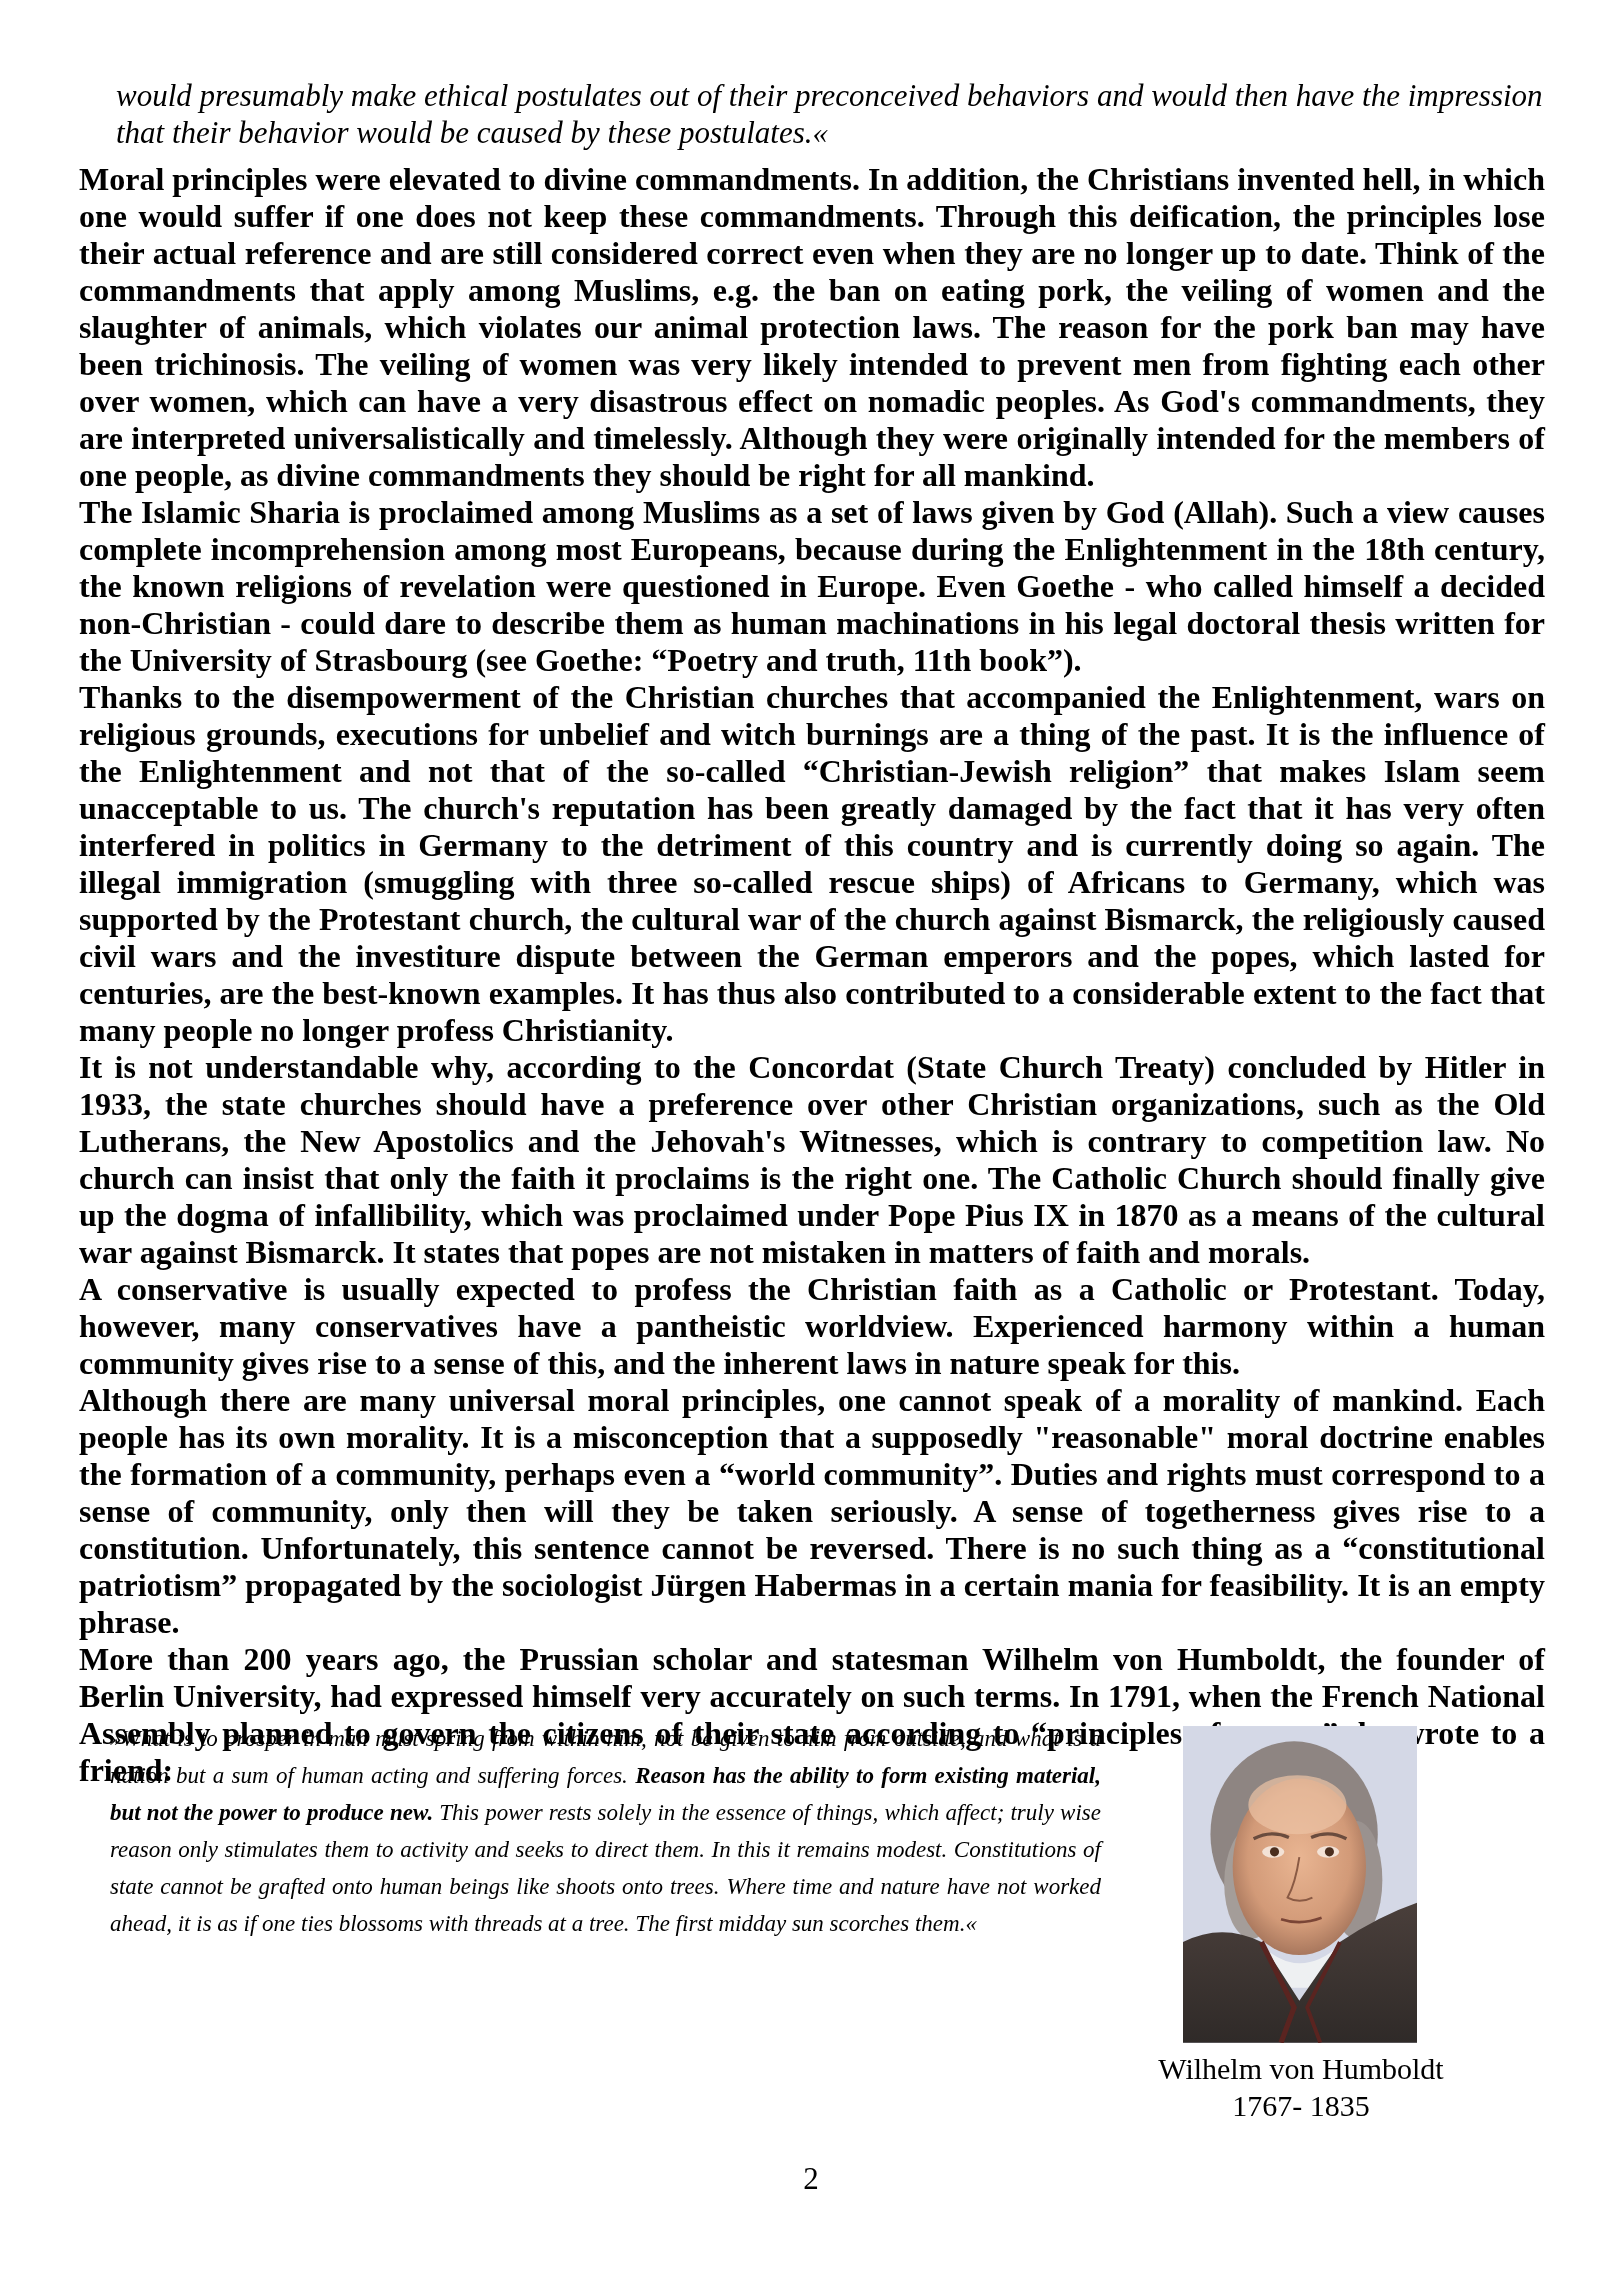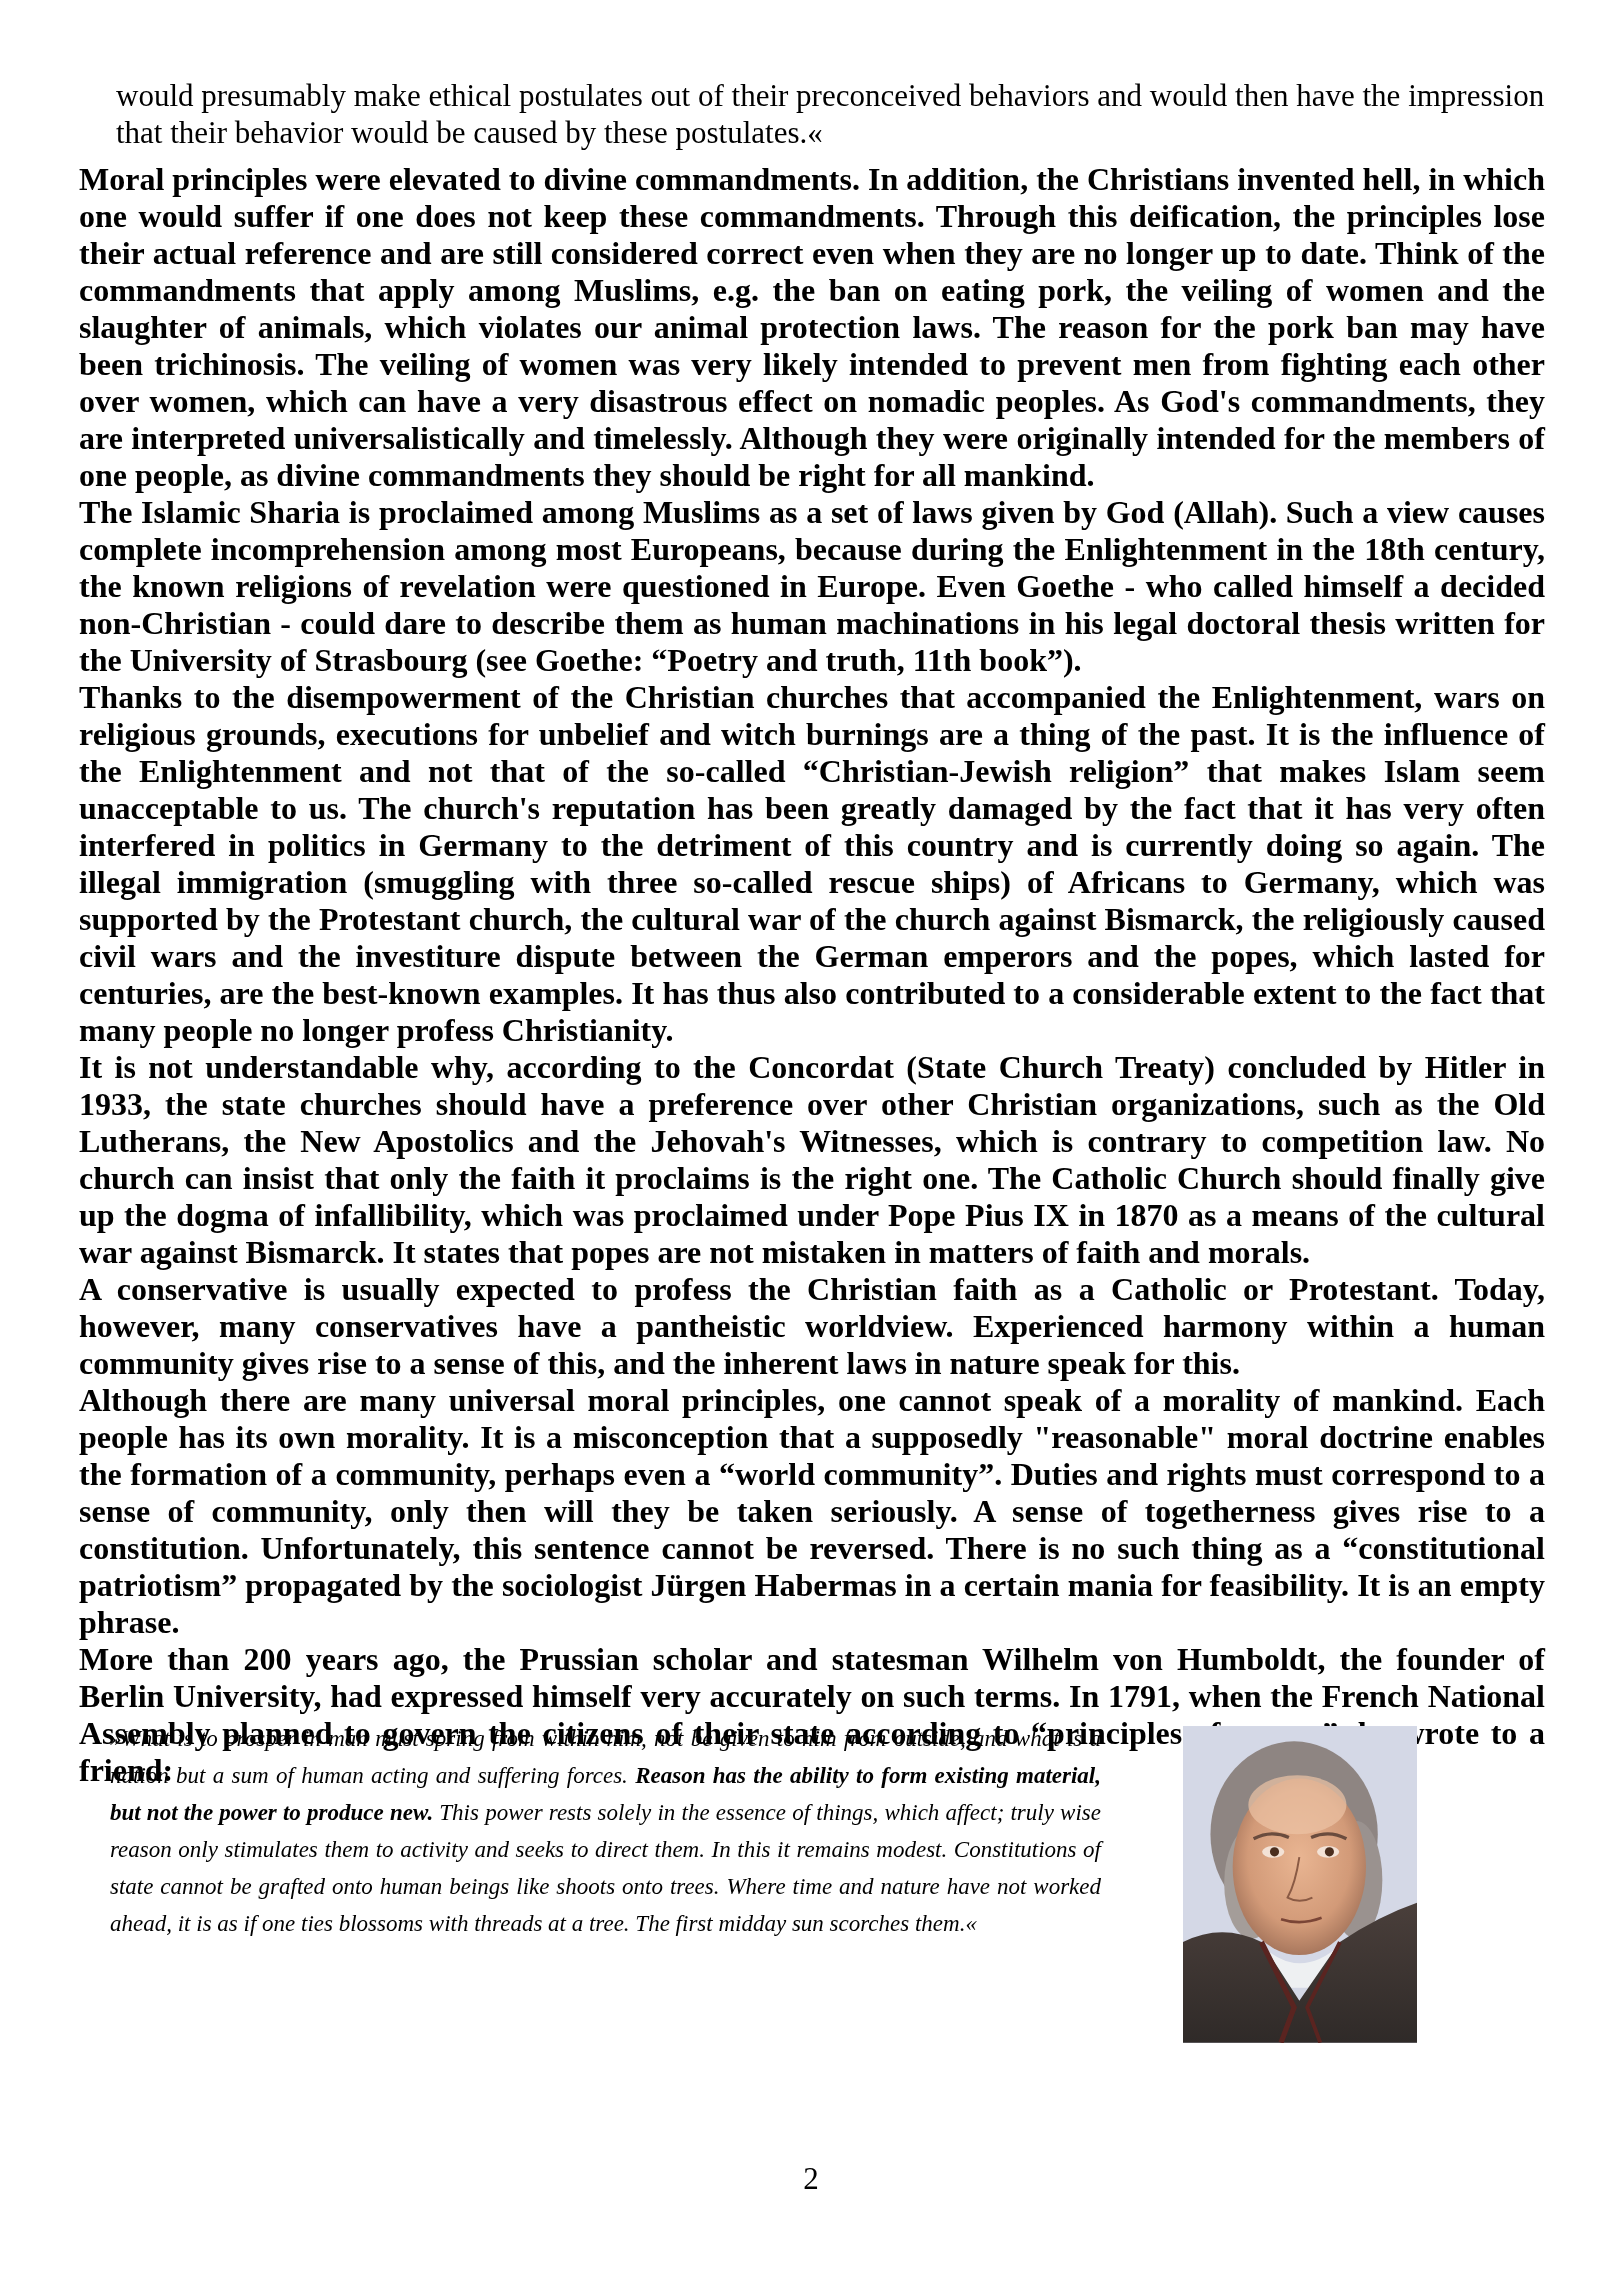--- a/index.html
+++ b/index.html
@@ -8,7 +8,7 @@
   .serif { font-family: "Liberation Serif", "DejaVu Serif", serif; }
   .intro-quote {
     position: absolute; left: 116px; top: 77px; width: 1433px;
-    font-size: 31px; line-height: 37px; text-align: left;
+    font-size: 31px; line-height: 37px; font-style: italic; text-align: left;
   }
   .body-text {
     position: absolute; left: 79px; top: 161px; width: 1466px;

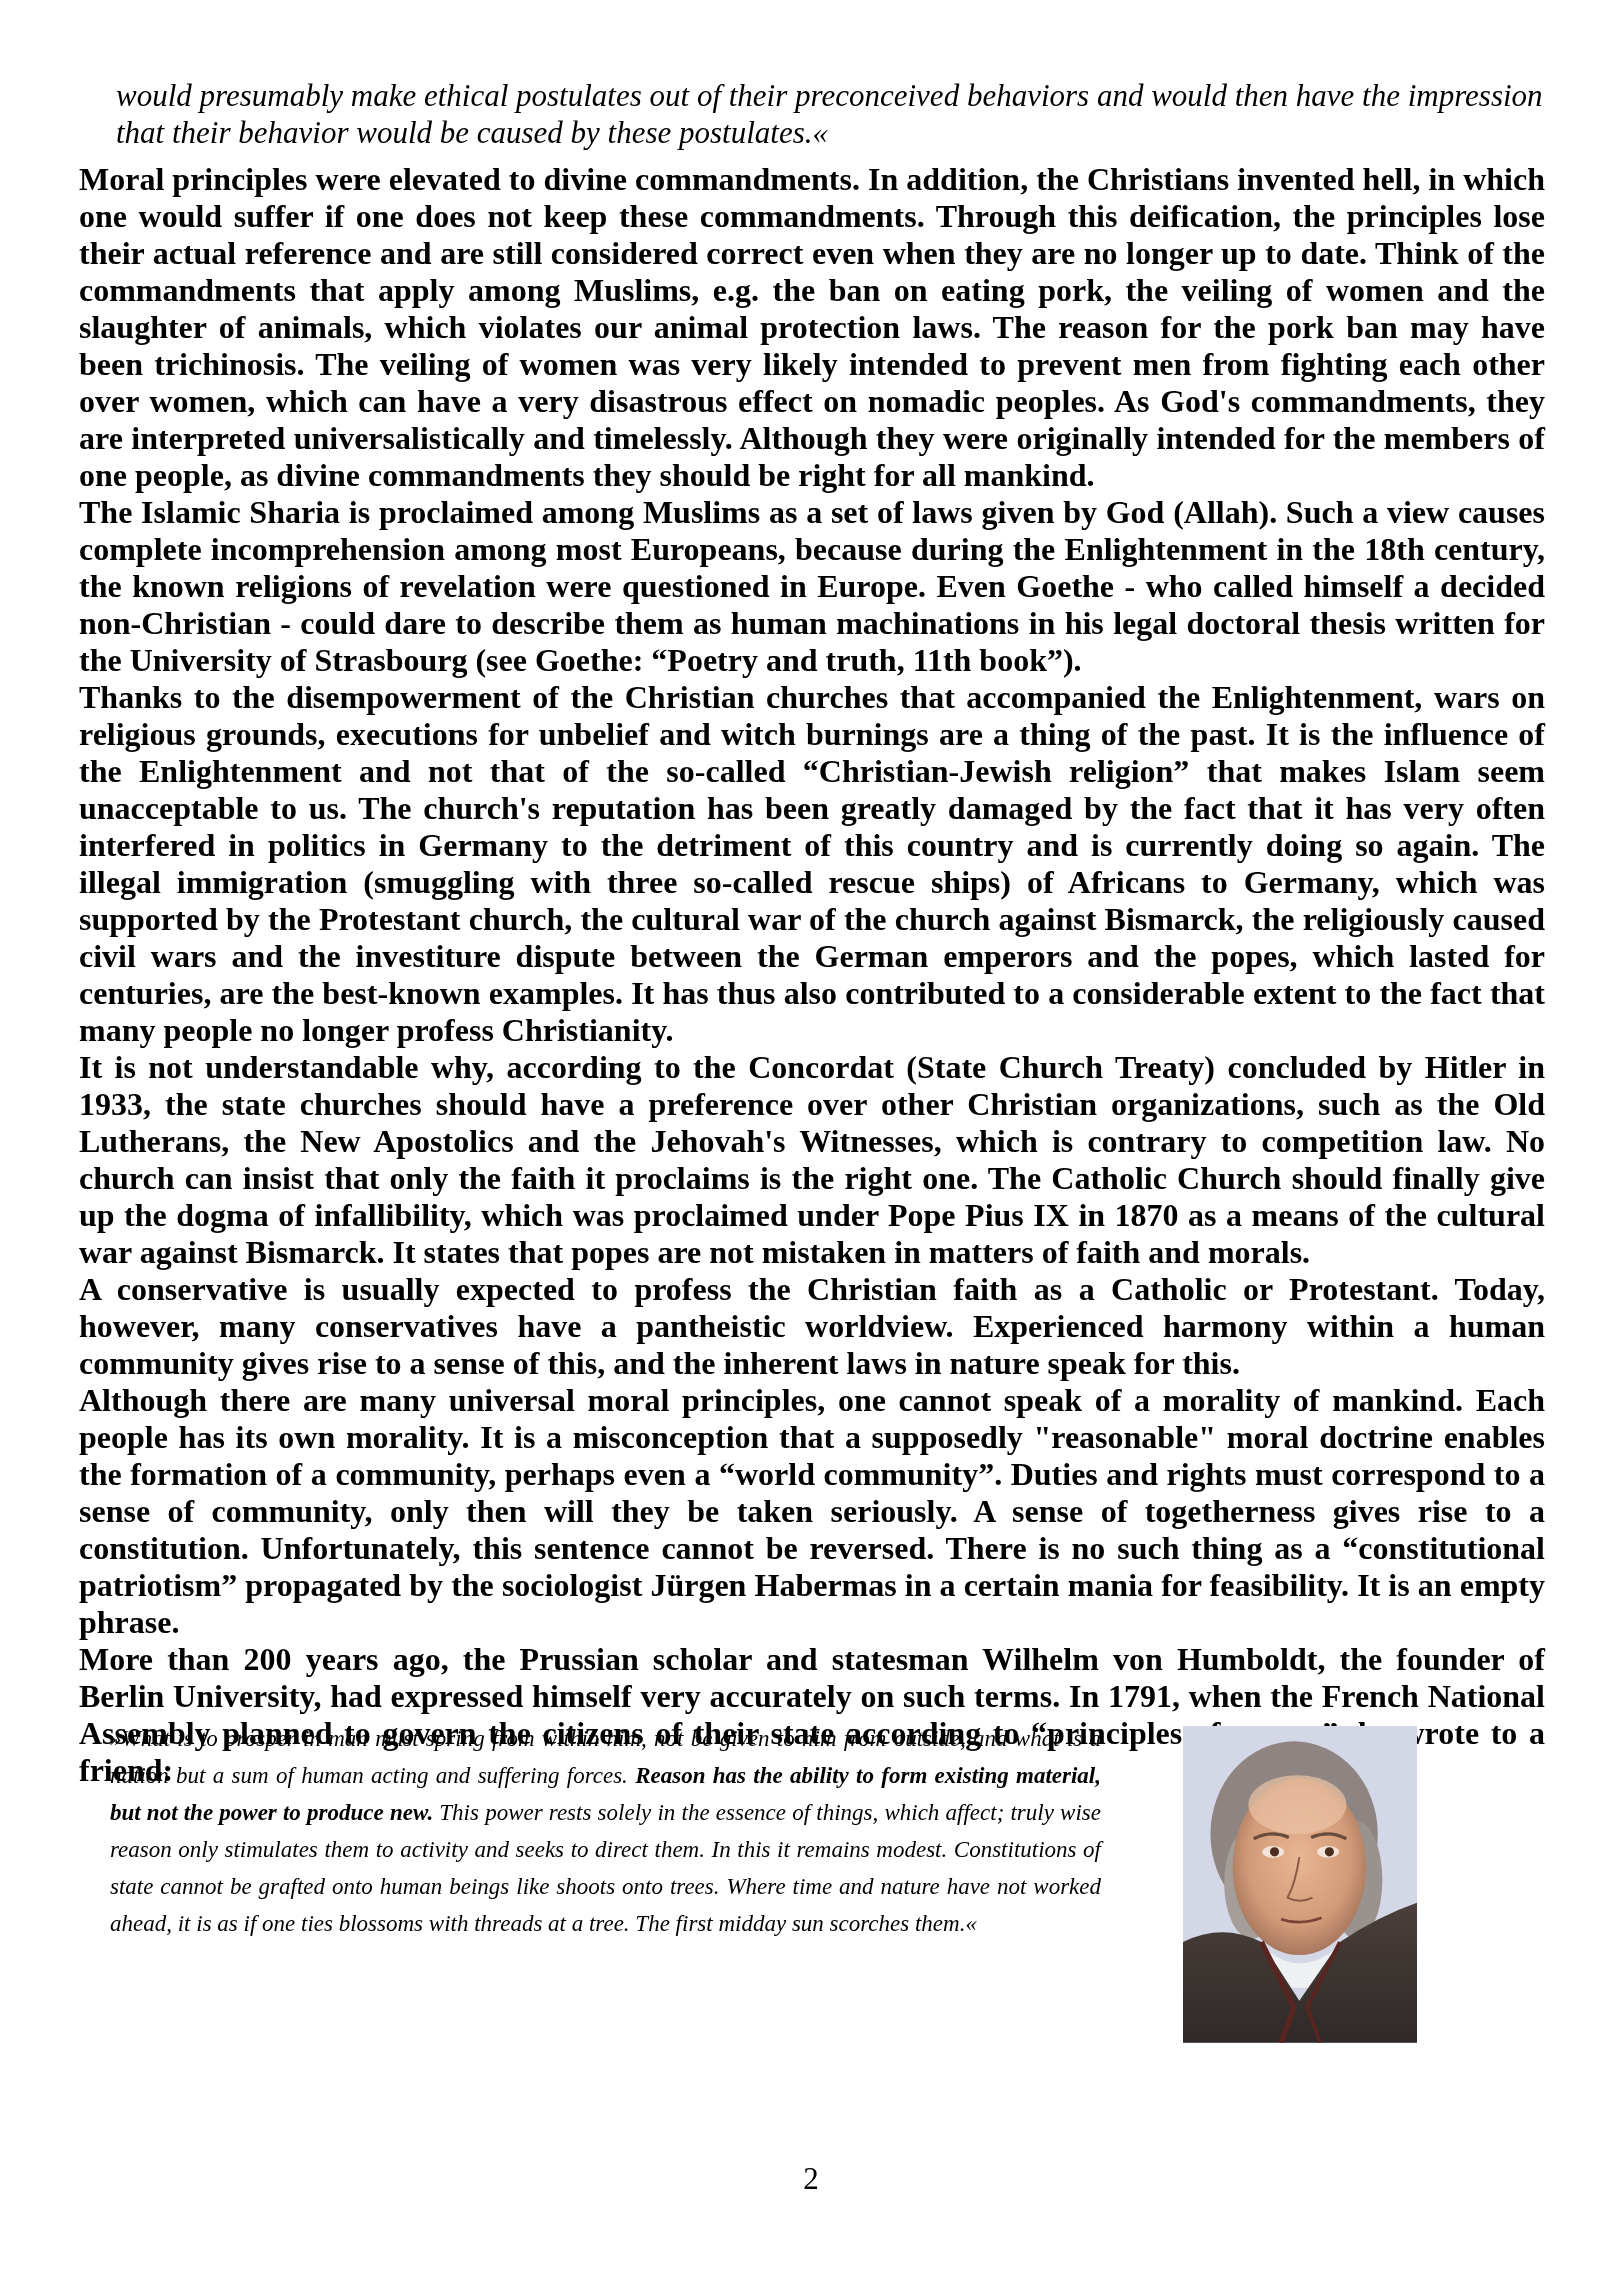--- a/index.html
+++ b/index.html
@@ -98,6 +98,10 @@
         <path d="M240 330 L190 430 L210 484" stroke="#5a2420" stroke-width="6" fill="none"></path>
       </svg>
     </div>
+    <div class="caption">
+      <div>Wilhelm von Humboldt</div>
+      <div>1767- 1835</div>
+    </div>
   </div>
 
   <div class="page-number">2</div>

